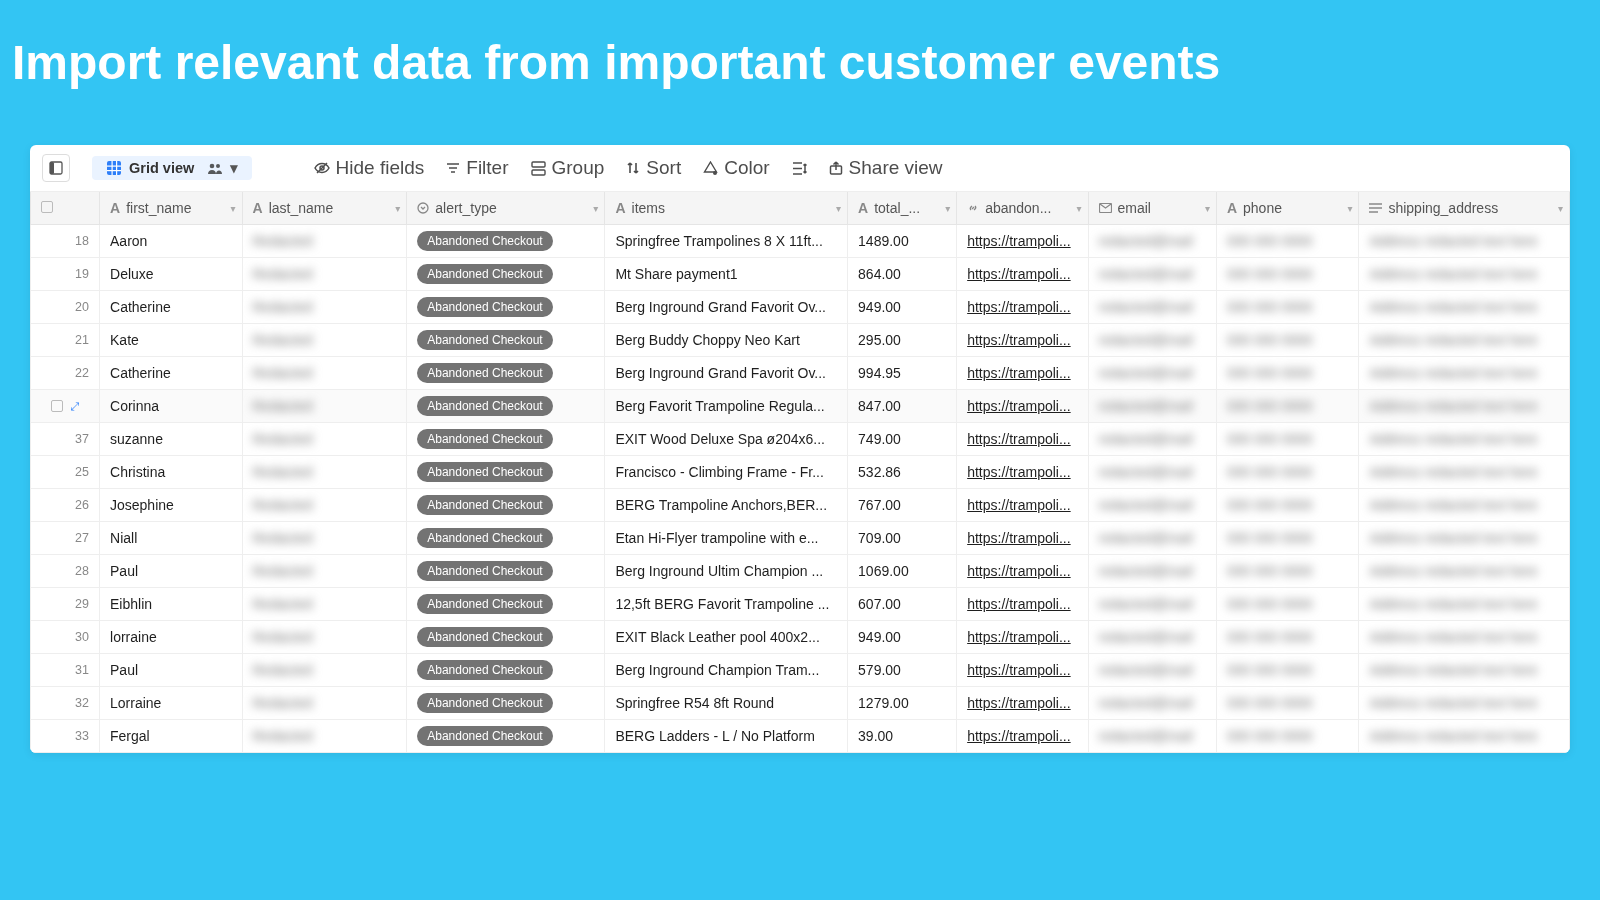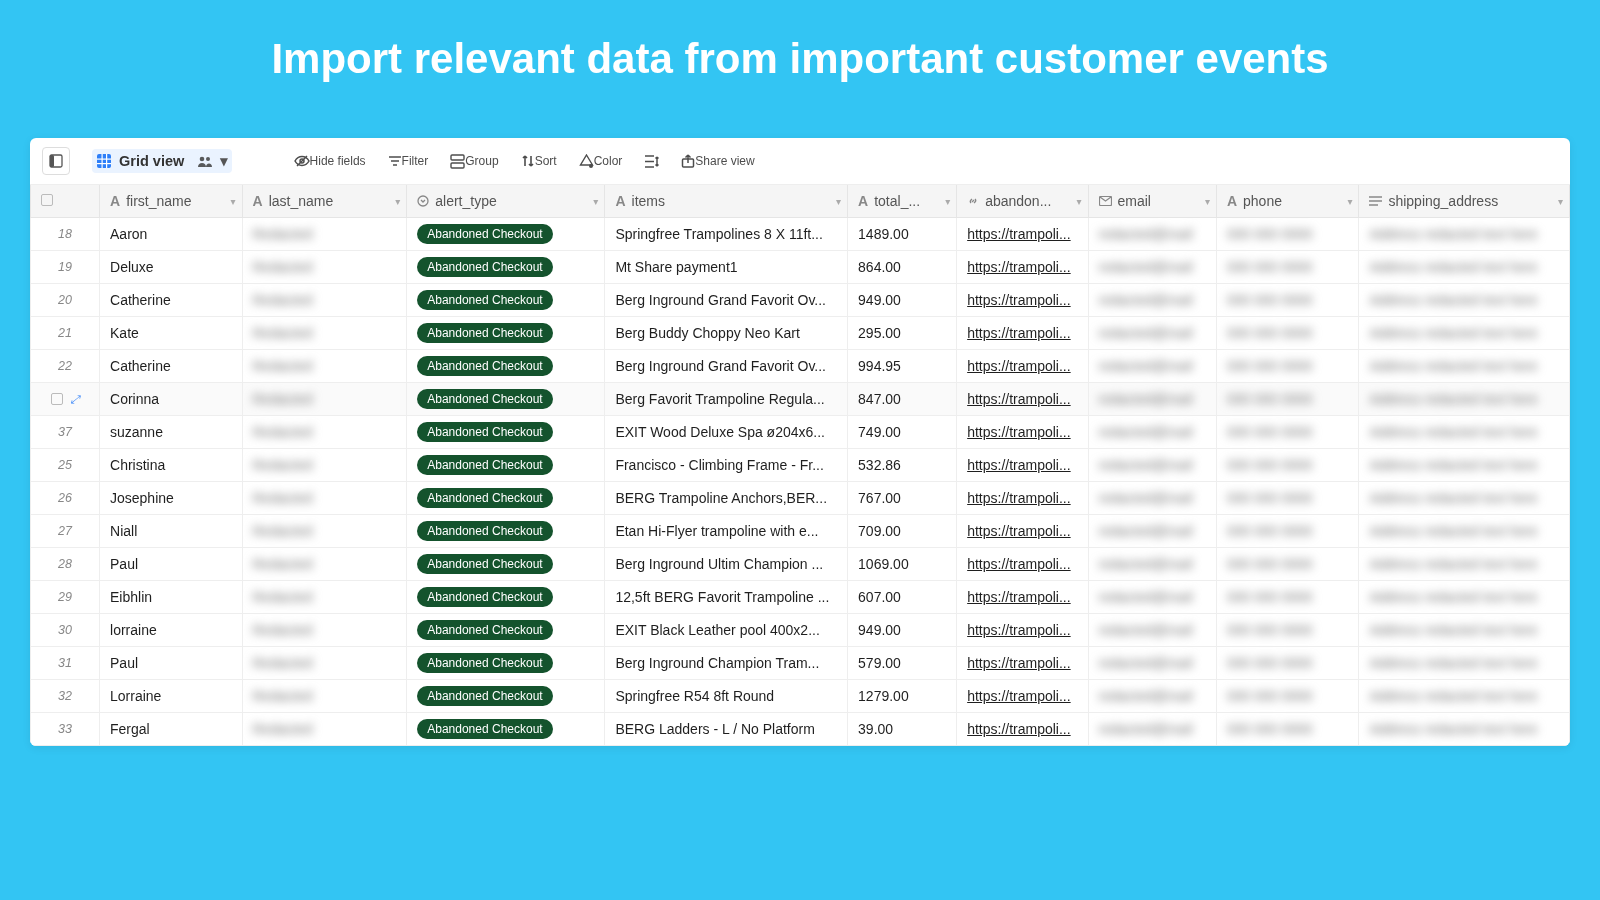--- a/index.html
+++ b/index.html
@@ -12,10 +12,10 @@
 }
 .page-title {
   color: #fff;
-  font-size: 42px;
+  font-size: 48px;
   font-weight: 700;
-  text-align: center;
-  padding: 35px 0 55px 0;
+  text-align: left;
+  padding: 35px 0 55px 12px;
 }
 .panel {
   background: #fff;

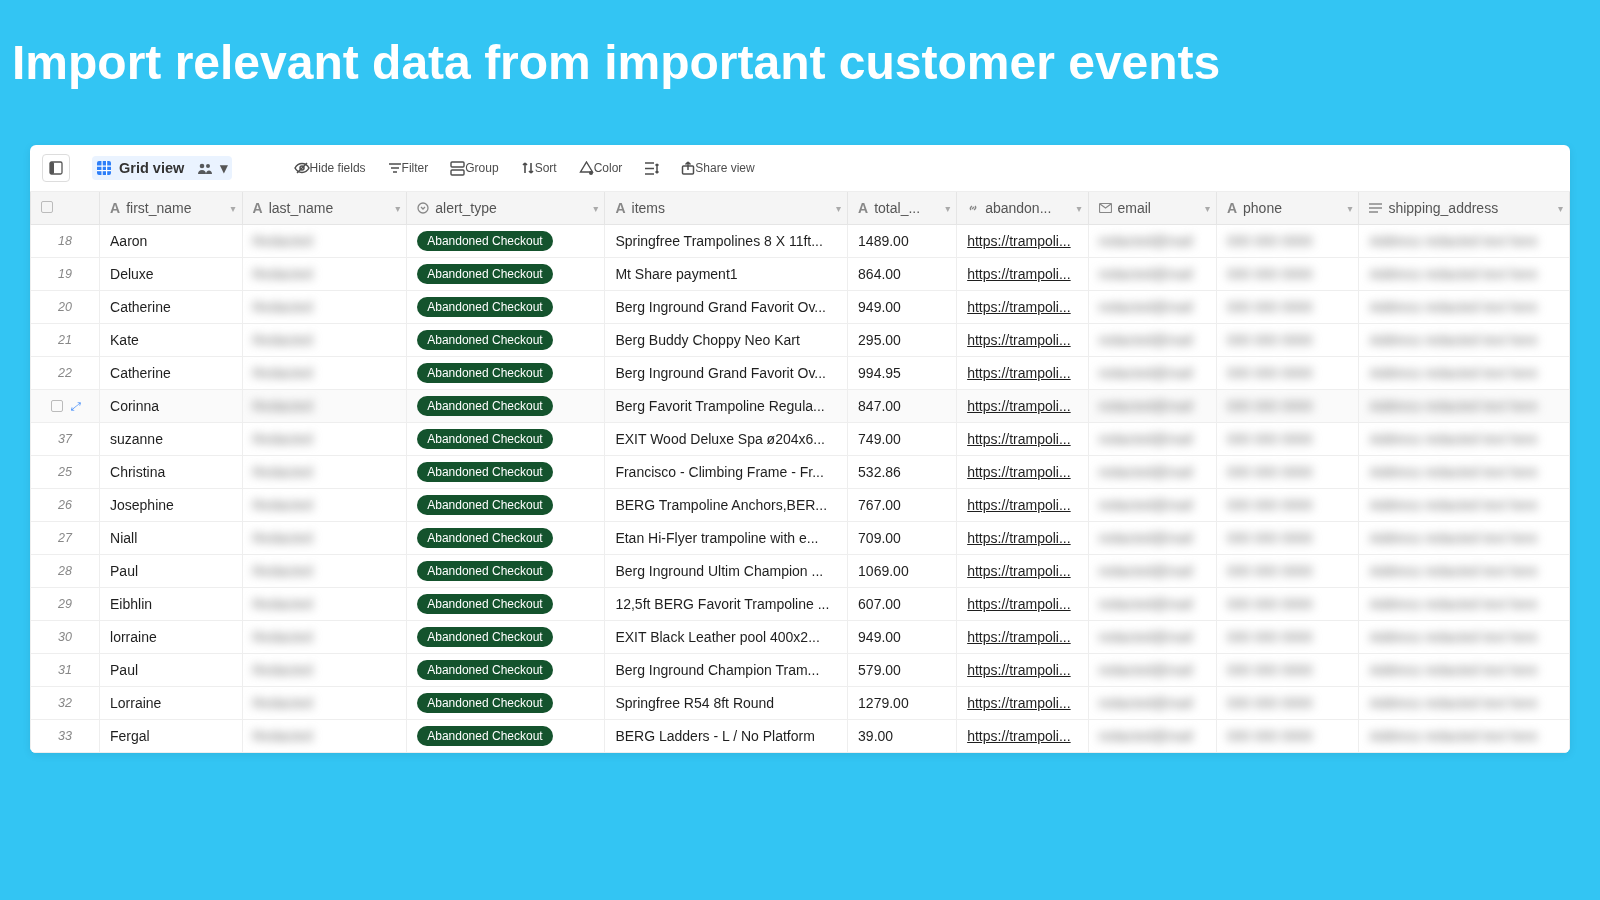--- a/index.html
+++ b/index.html
@@ -49,7 +49,7 @@
   gap: 7px;
   background: #eaf3ff;
   border-radius: 4px;
-  padding: 4px 4px;
+  padding: 4px 14px;
   font-weight: 600;
   color: #333;
 }

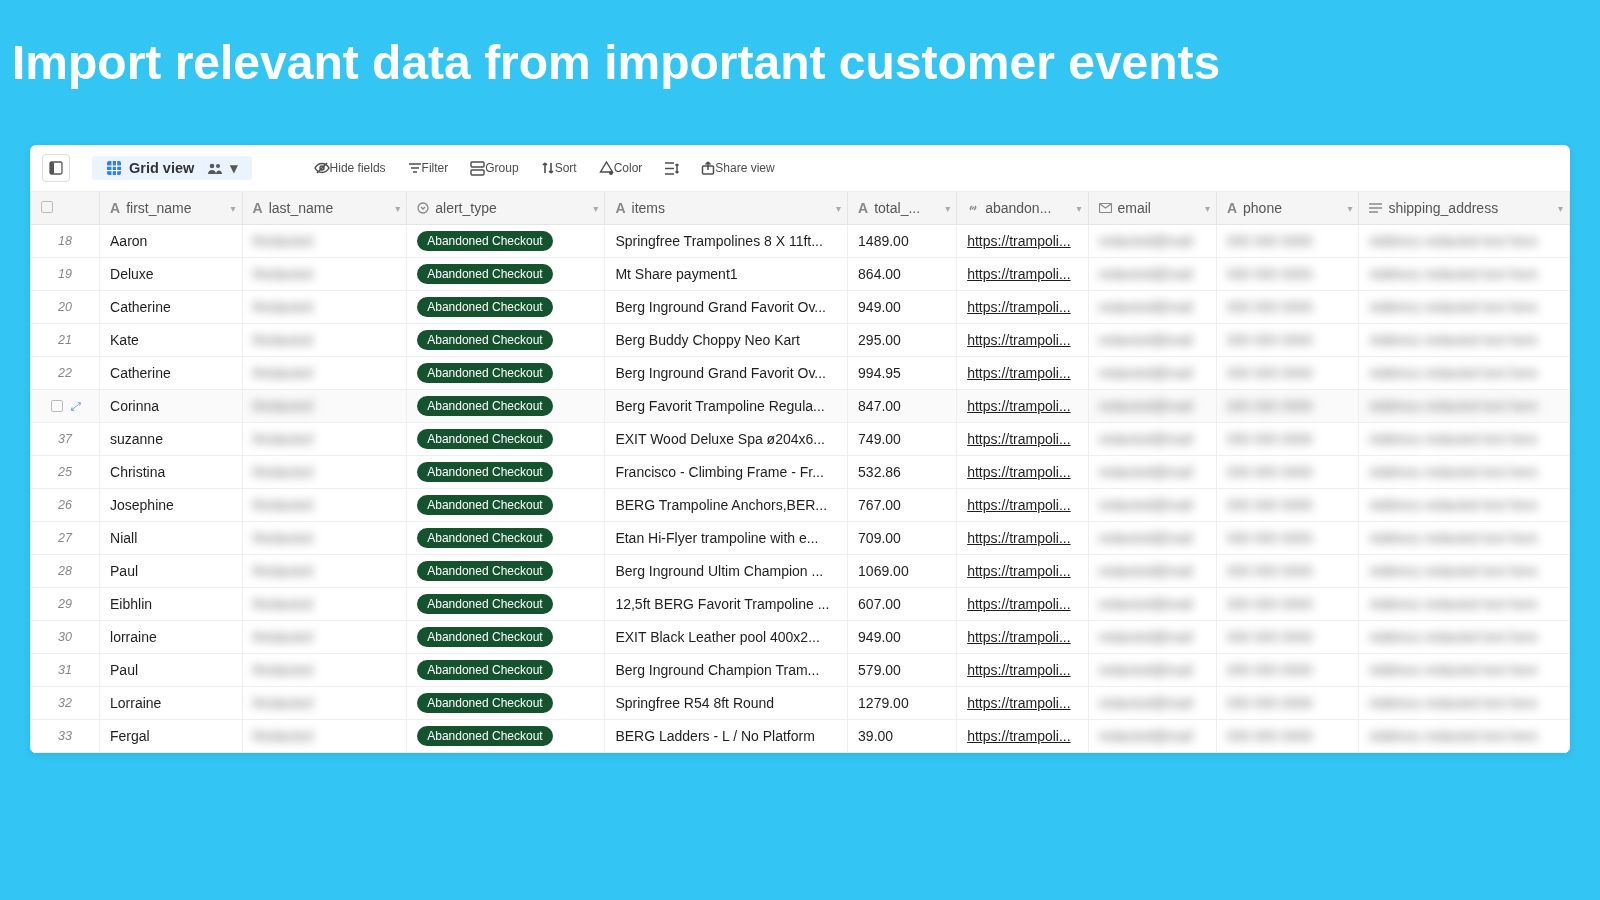--- a/index.html
+++ b/index.html
@@ -59,8 +59,9 @@
 .tb-item {
   display: flex;
   align-items: center;
+  gap: 6px;
   color: #4d4d4d;
-  font-size: 12px;
+  font-size: 19px;
   cursor: pointer;
 }
 .tb-item svg { flex-shrink: 0; }

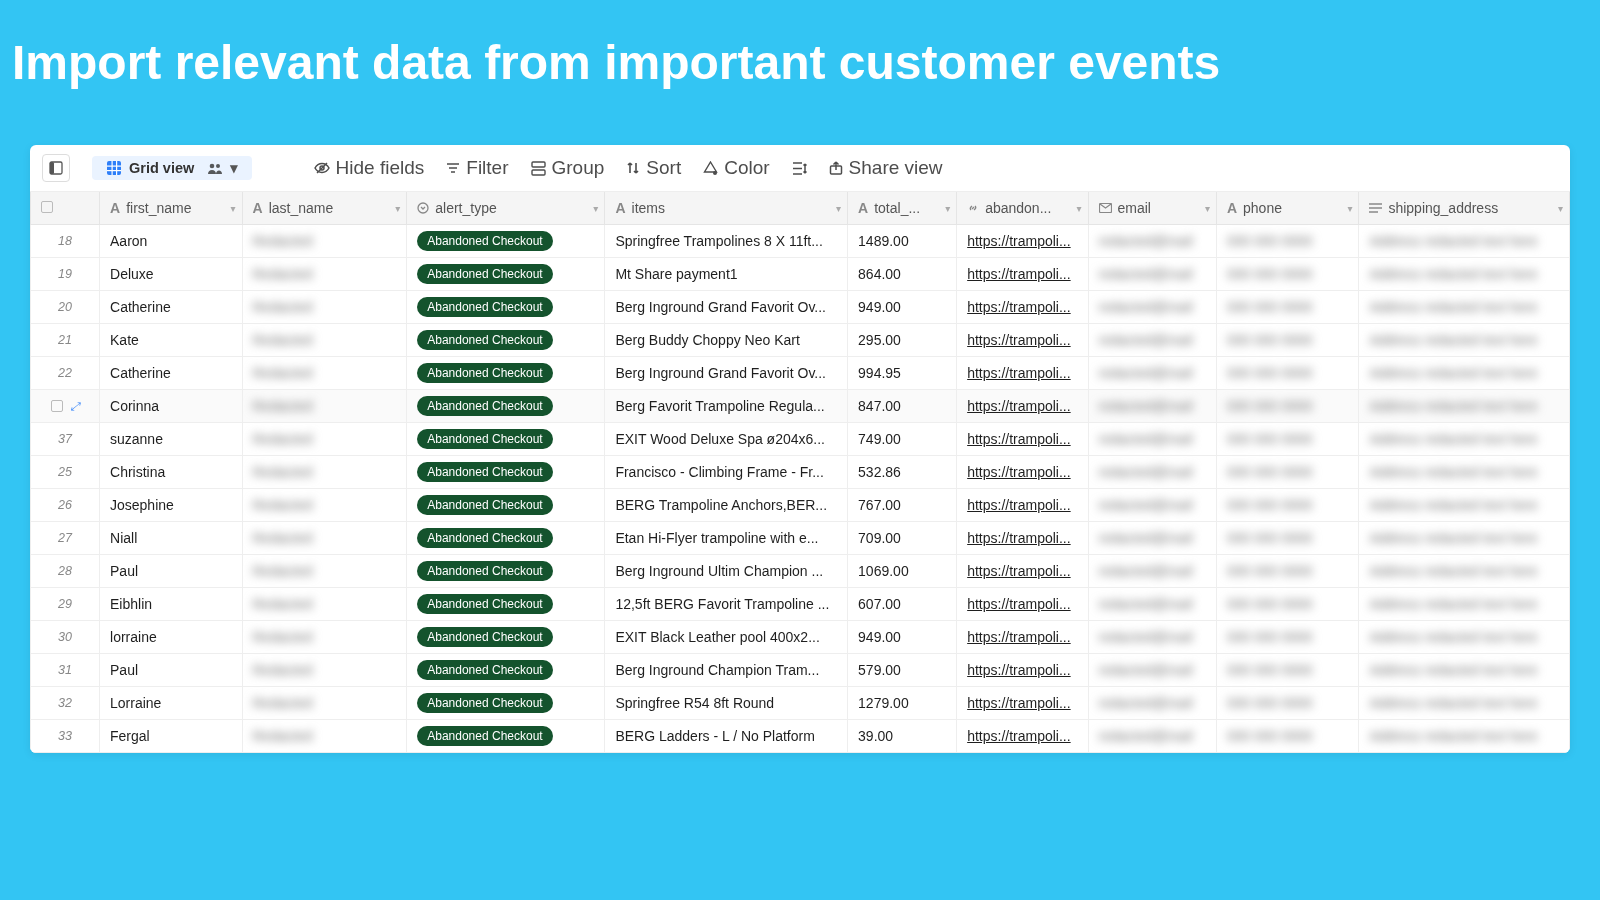--- a/index.html
+++ b/index.html
@@ -109,9 +109,8 @@
 tbody tr td:first-child {
   color: #888;
   font-size: 12.5px;
-  text-align: center;
+  text-align: right;
   width: 60px;
-  font-style: italic;
 }
 .rownum-cell {
   display: flex;

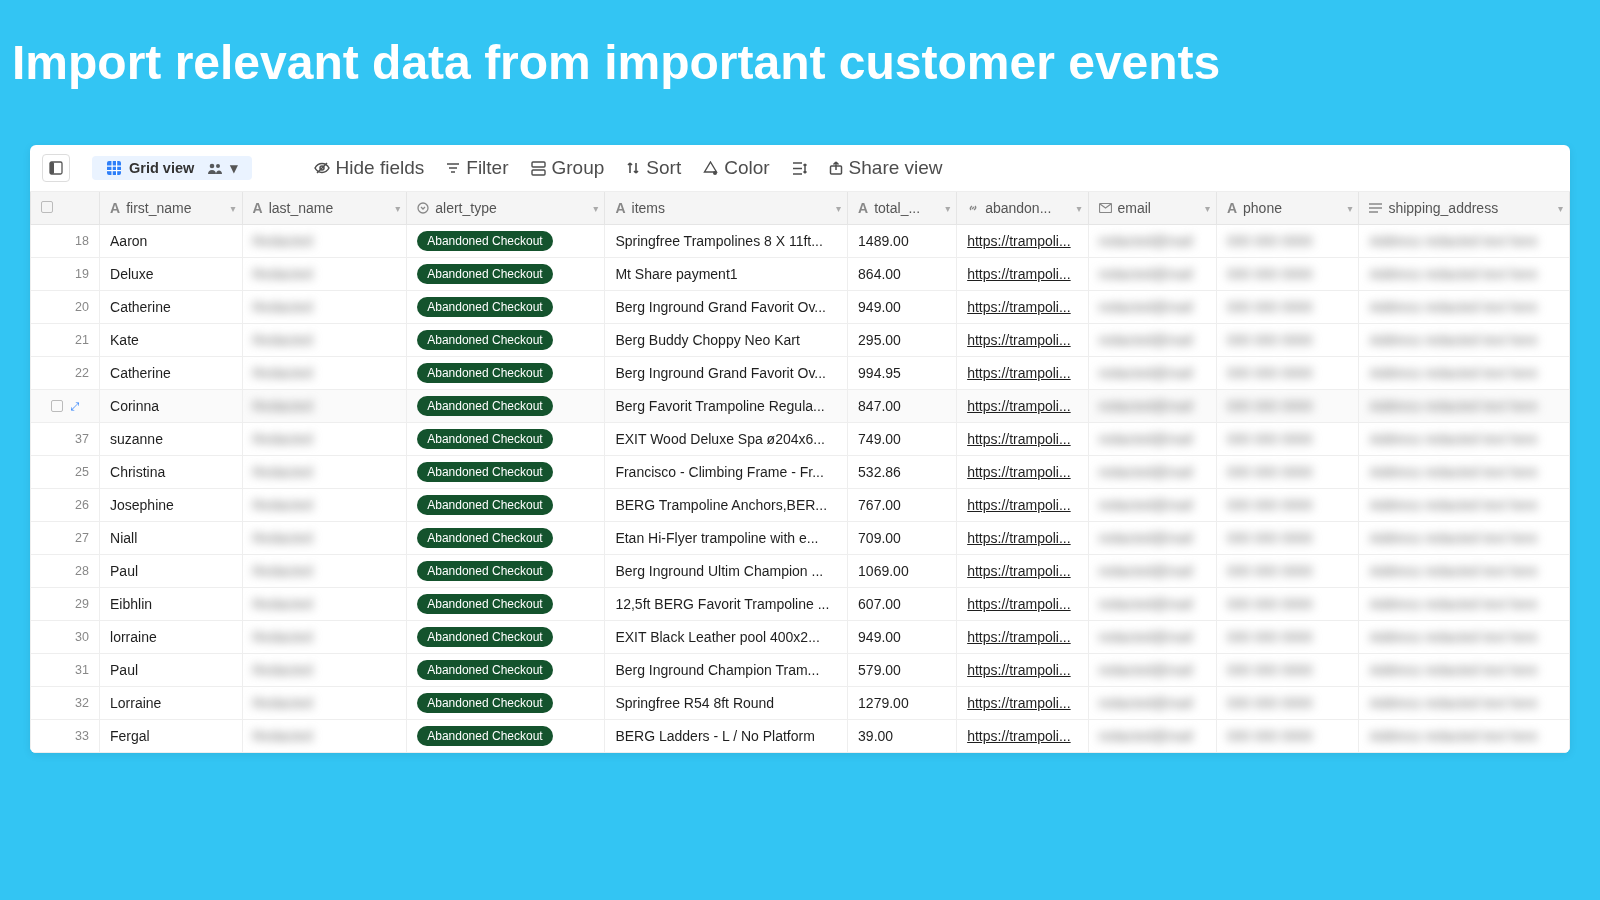--- a/index.html
+++ b/index.html
@@ -119,7 +119,7 @@
   gap: 8px;
 }
 .badge {
-  background: #14532d;
+  background: #737373;
   color: #fff;
   border-radius: 12px;
   font-size: 12px;

